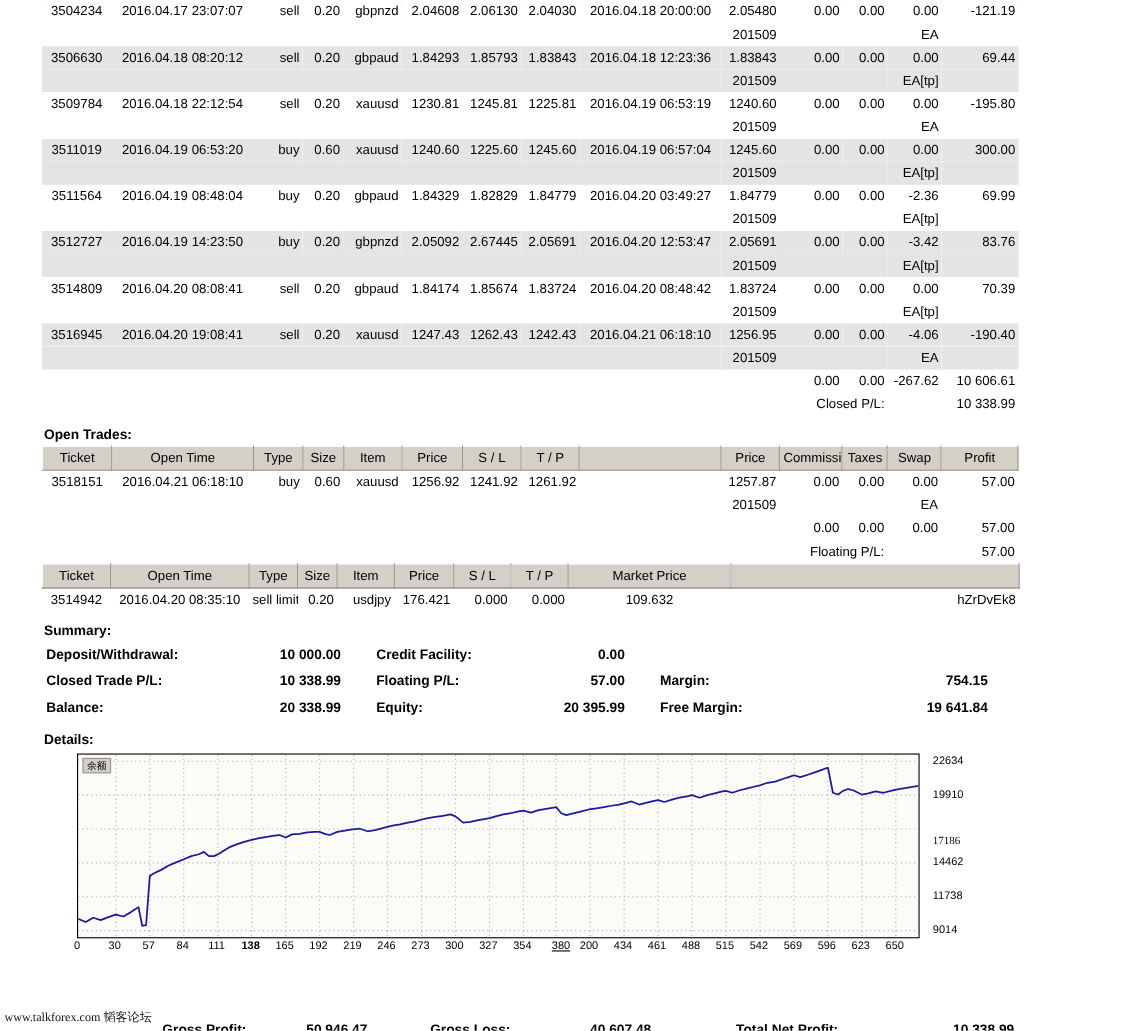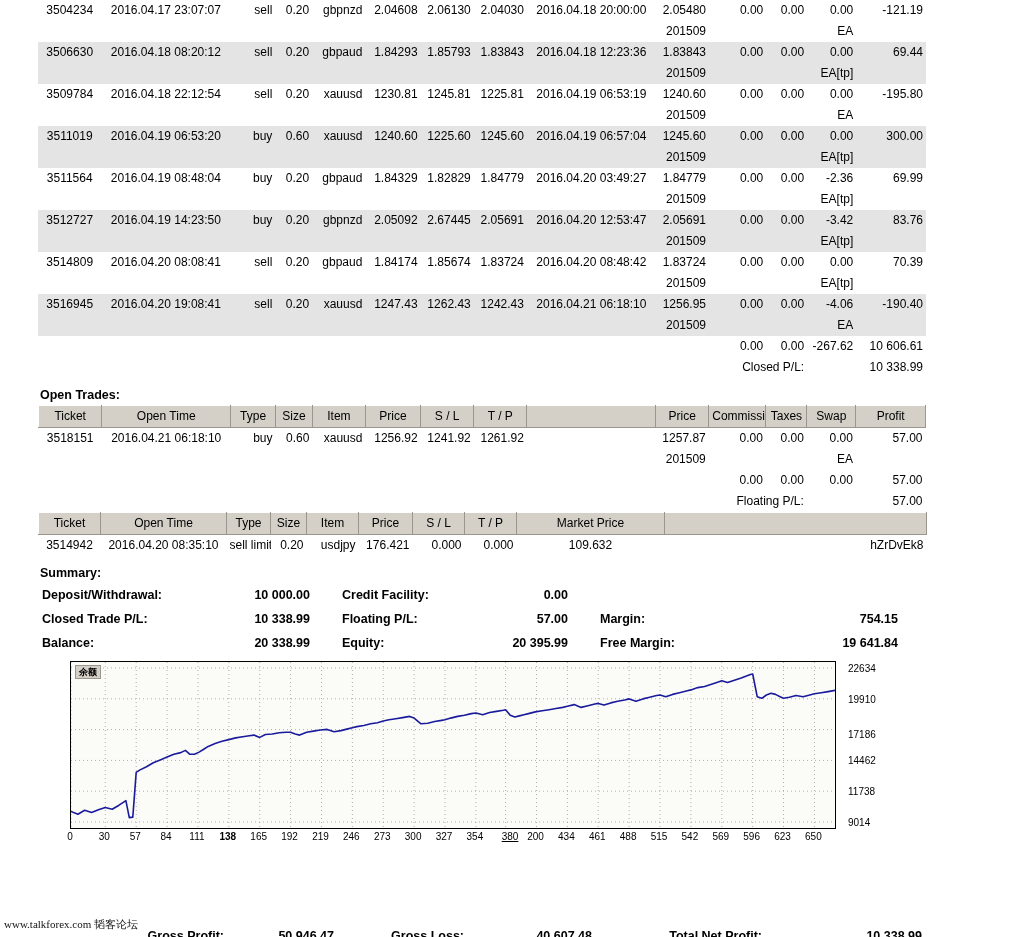--- a/index.html
+++ b/index.html
@@ -574,6 +574,7 @@
       </tbody>
   </table>
 
+  <div class="section-title">Details:</div>
   <div class="chart-wrap">
     <div class="chart-plot">
       <svg id="chart-svg" width="764" height="166" viewBox="0 0 764 166" preserveAspectRatio="none">

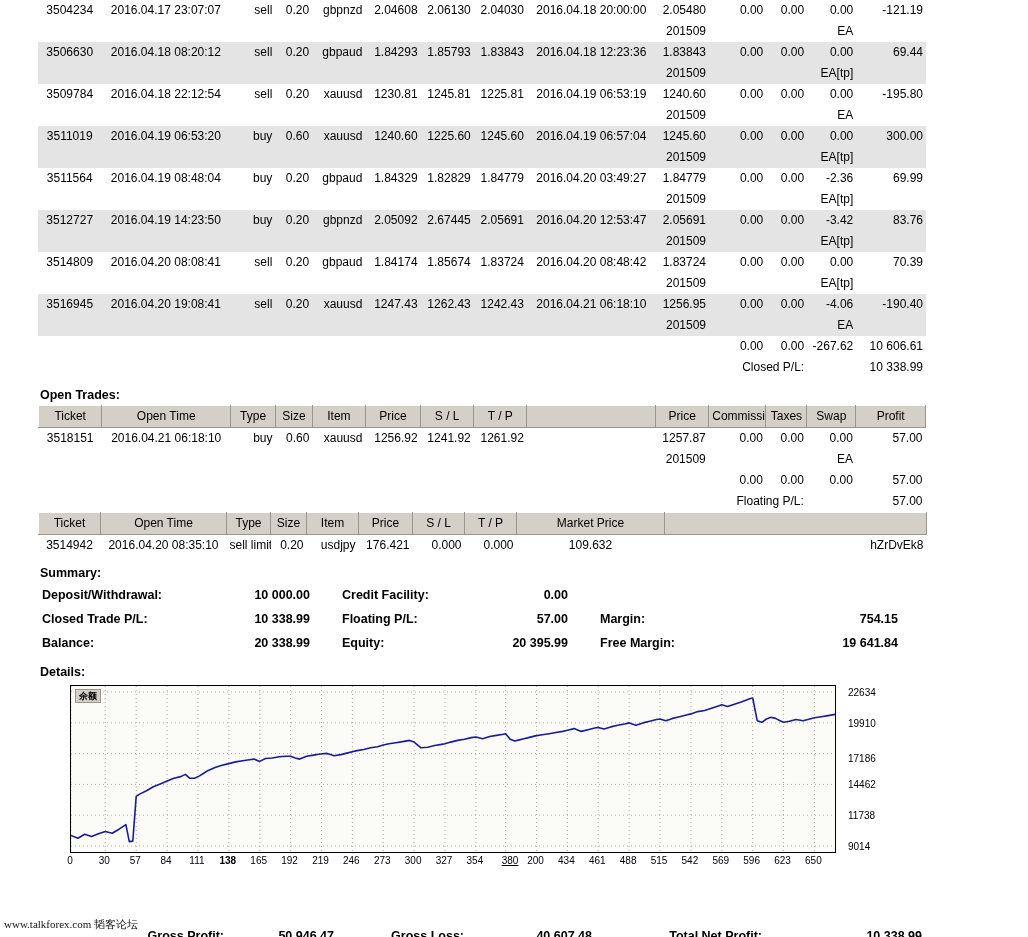--- a/index.html
+++ b/index.html
@@ -121,7 +121,6 @@
     background: #fbfcf7;
     box-sizing: border-box;
     overflow: hidden;
-    font-weight: bold;
   }
   .legend-box {
     position: absolute;

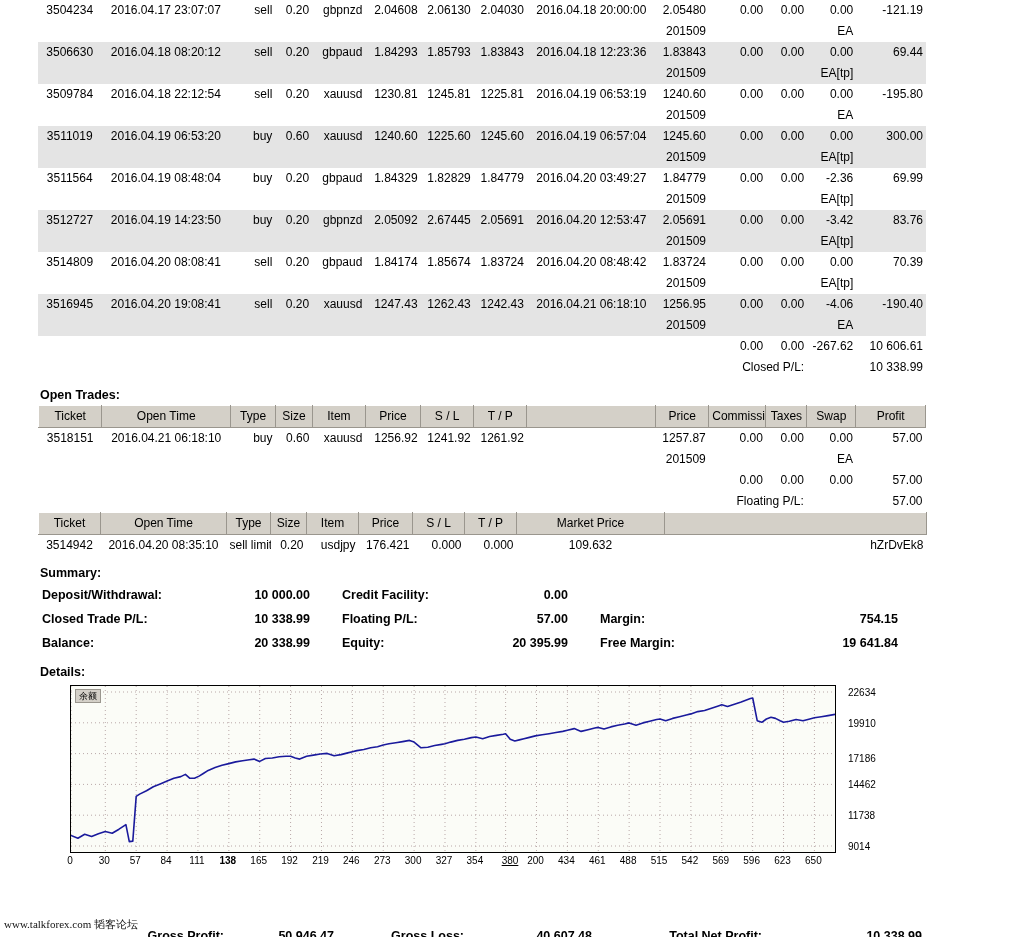--- a/index.html
+++ b/index.html
@@ -616,7 +616,7 @@
         <span style="top: 161px;">9014</span>
         <span style="top: 130.2px;">11738</span>
         <span style="top: 99.4px;">14462</span>
-        <span style="top: 73px;">17186</span>
+        <span style="top: 80px; font-family: Liberation Serif, serif;">17186</span>
         <span style="top: 37.8px;">19910</span>
         <span style="top: 7px;">22634</span>
       </div>

